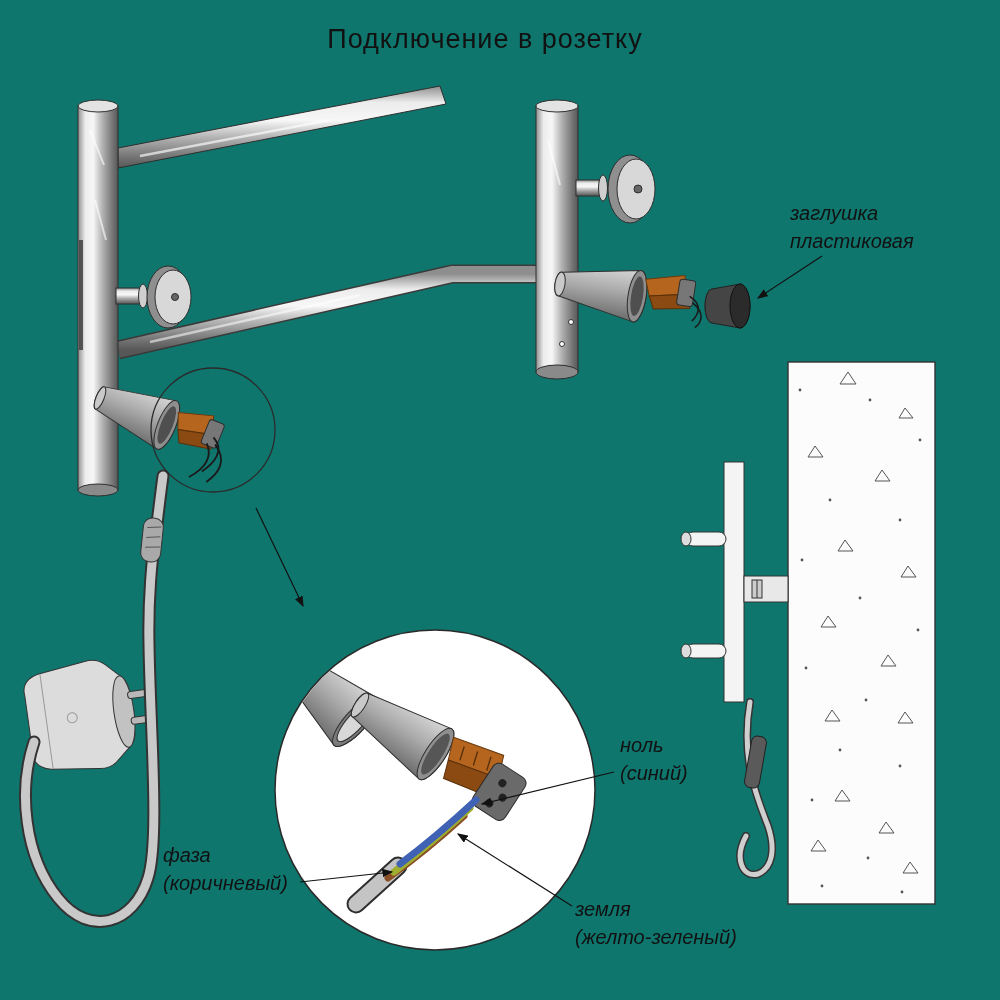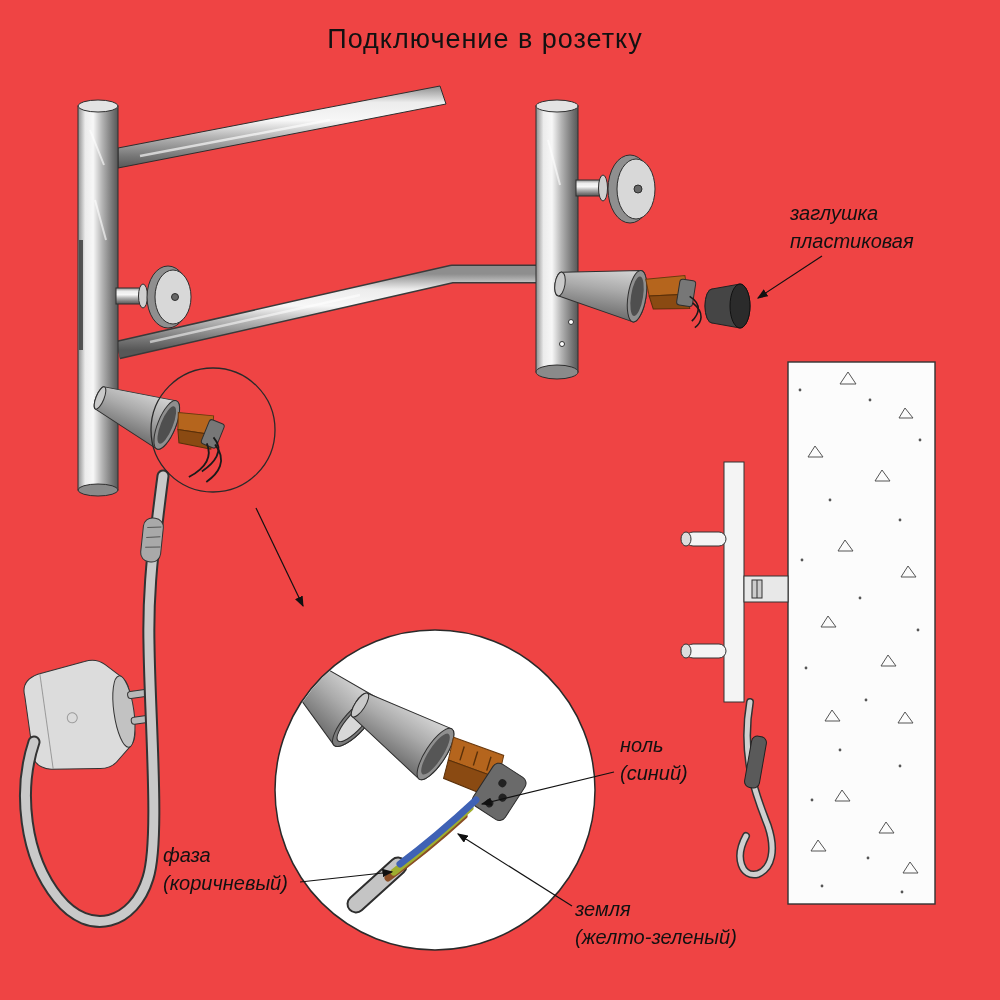--- a/index.html
+++ b/index.html
@@ -3,7 +3,7 @@
 <meta charset="utf-8">
 <style>
   html,body{margin:0;padding:0;background:#fff;}
-  .stage{position:relative;width:1000px;height:1000px;background:#ef4444;overflow:hidden;
+  .stage{position:relative;width:1000px;height:1000px;background:#0f766e;overflow:hidden;
          font-family:"Liberation Sans", sans-serif;}
   svg{display:block;}
   .title{font-family:"Liberation Sans",sans-serif;font-size:27px;letter-spacing:1px;fill:#111;font-weight:500;}

